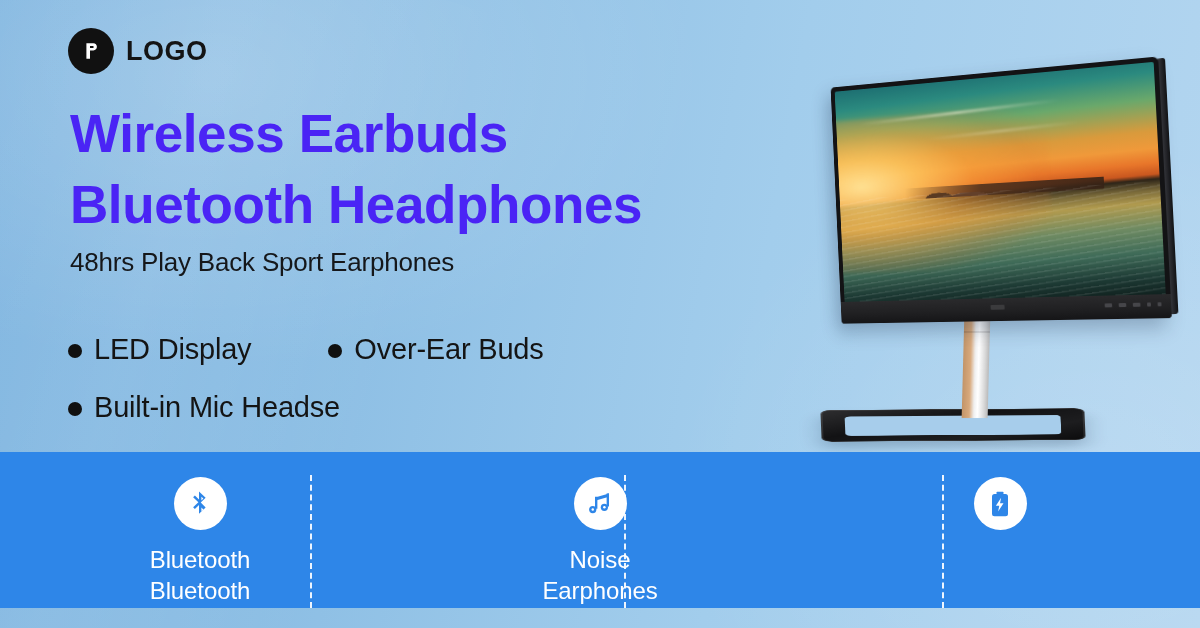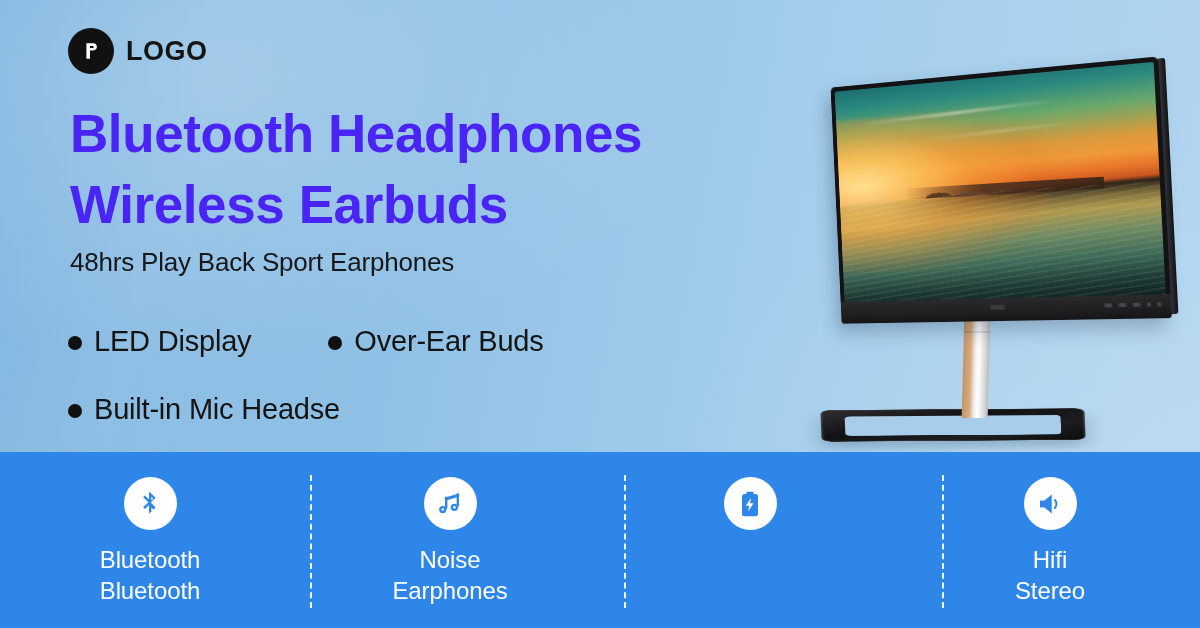--- a/index.html
+++ b/index.html
@@ -254,8 +254,8 @@
   </div>
 
   <div class="headline">
+    <h1>Wireless Earbuds</h1>
     <h1>Bluetooth Headphones</h1>
-    <h1>Wireless Earbuds</h1>
   </div>
   <div class="subhead">48hrs Play Back Sport Earphones</div>
 

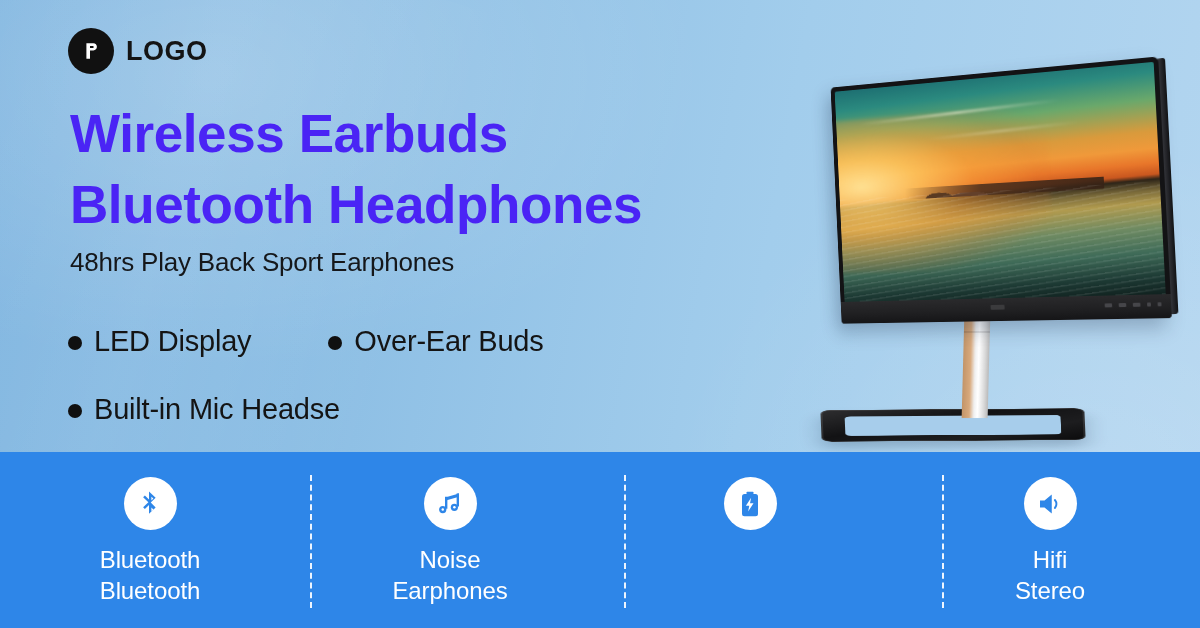--- a/index.html
+++ b/index.html
@@ -67,7 +67,7 @@
 
   
   .bullets {
-    position:absolute; left:68px; top:325px; width:660px;
+    position:absolute; left:68px; top:333px; width:660px;
   }
   .bullet-row { display:flex; align-items:flex-start; }
   .bullet-row + .bullet-row { margin-top:35px; }

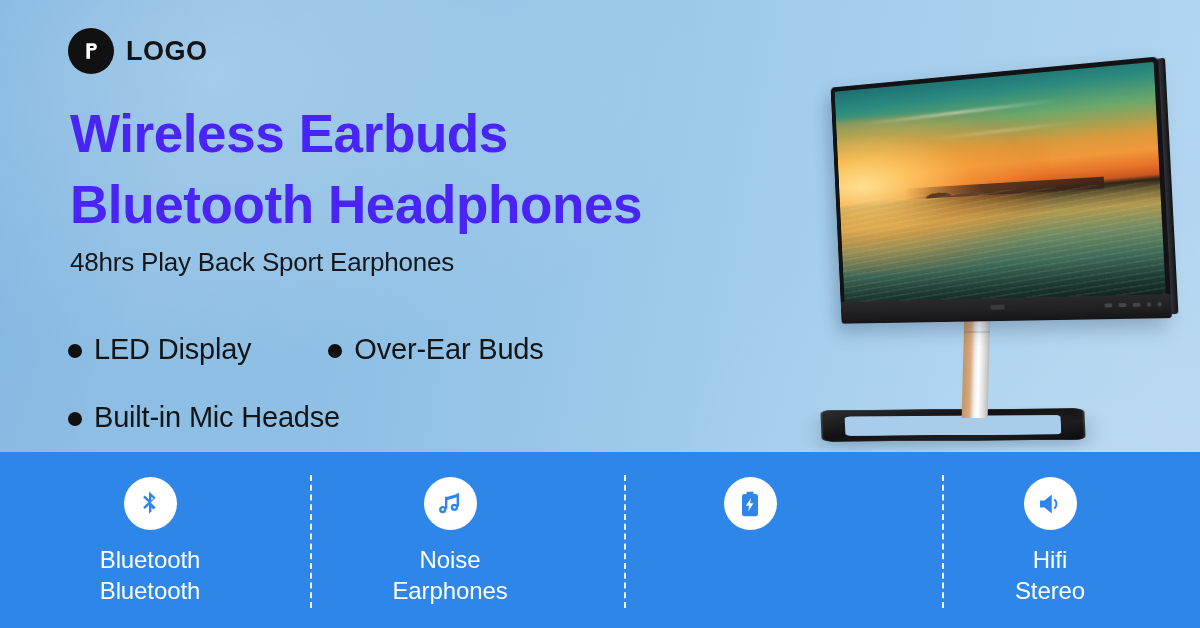--- a/index.html
+++ b/index.html
@@ -70,7 +70,7 @@
     position:absolute; left:68px; top:333px; width:660px;
   }
   .bullet-row { display:flex; align-items:flex-start; }
-  .bullet-row + .bullet-row { margin-top:35px; }
+  .bullet-row + .bullet-row { margin-top:25px; }
   .bullet {
     display:flex; align-items:center; gap:12px;
     font-size:29px; color:#141414; font-weight:400;

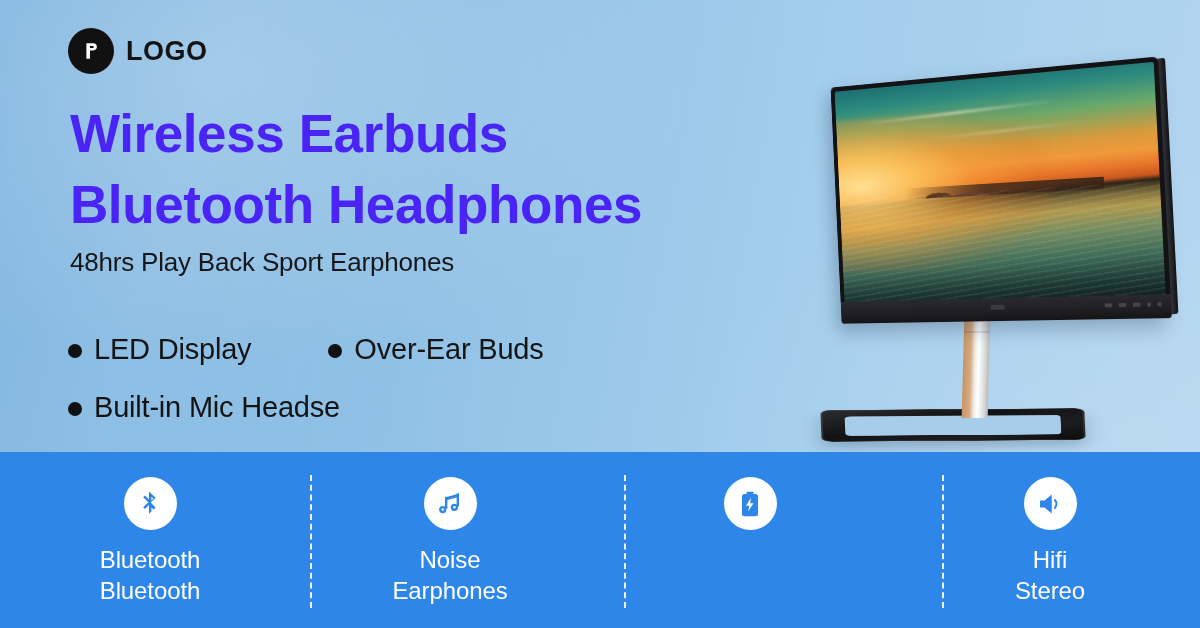--- a/index.html
+++ b/index.html
@@ -203,7 +203,7 @@
 
   
   .feature-bar {
-    position:absolute; left:0; right:0; top:452px; height:176px;
+    position:absolute; left:0; right:0; top:452px; height:156px;
     background:#2e86e8;
     display:flex;
   }

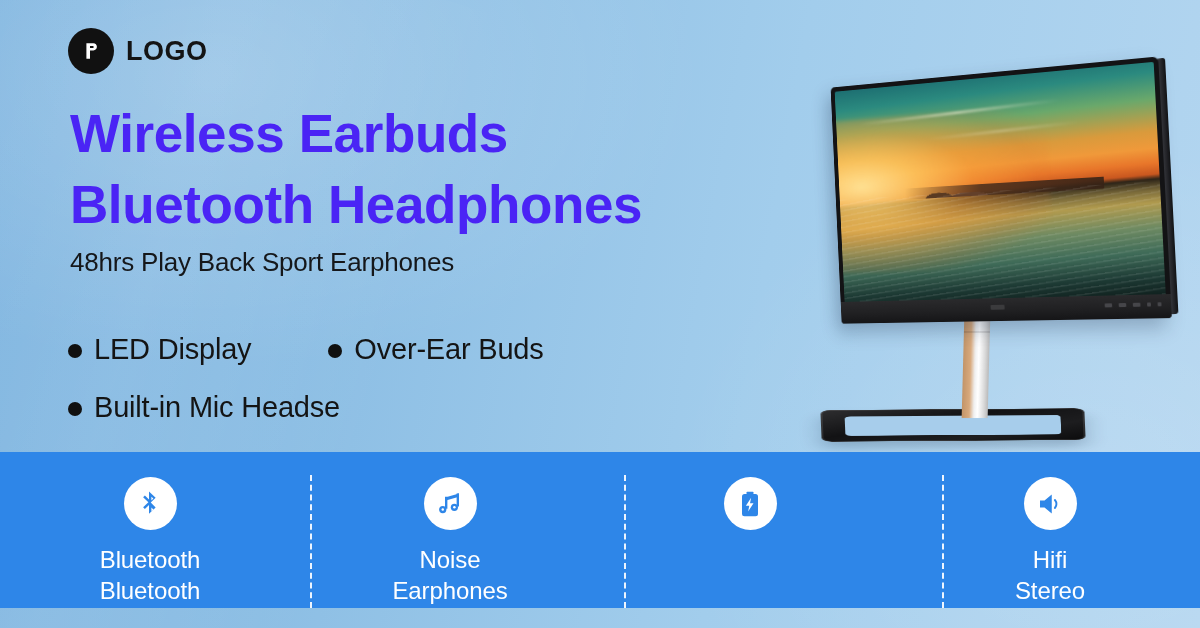--- a/index.html
+++ b/index.html
@@ -349,18 +349,6 @@
       </span>
     </div>
 
-    <div class="feature">
-      <span class="feature-icon">
-        <svg width="30" height="30" viewBox="0 0 24 24">
-          <path d="M4.0 9.2h3.6L13.4 4.4v15.2L7.6 14.8H4.0V9.2z" fill="#2e86e8"></path>
-          <path d="M16.0 8.9c1.4 1.7 1.4 4.5 0 6.2" stroke="#2e86e8" stroke-width="1.7" stroke-linecap="round" fill="none"></path>
-        </svg>
-      </span>
-      <span class="feature-label">
-        <span>Hifi</span><br>
-        <span>Stereo</span>
-      </span>
-    </div>
 
   </div>
 

